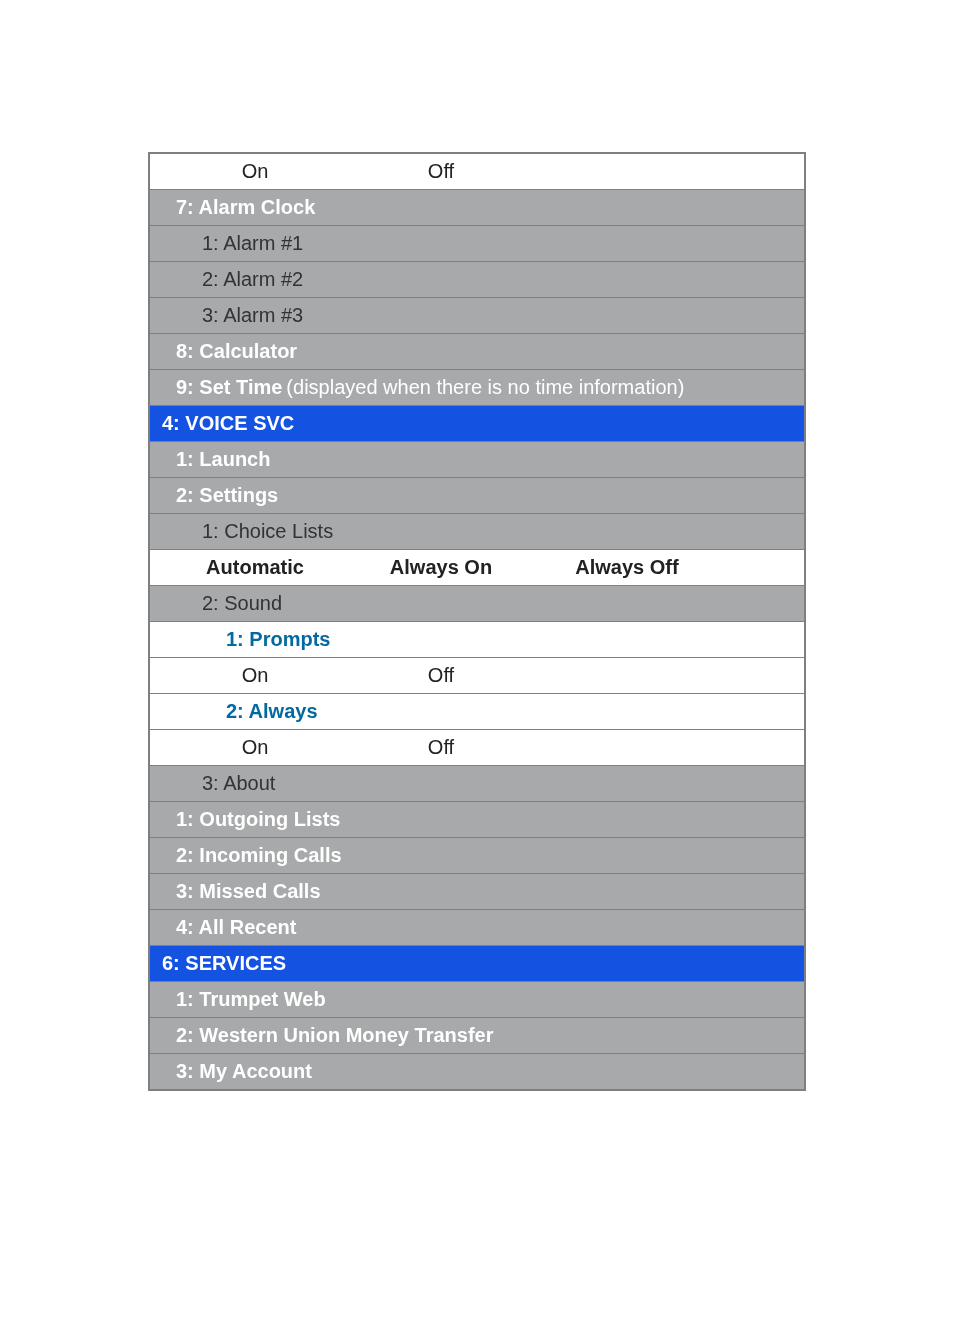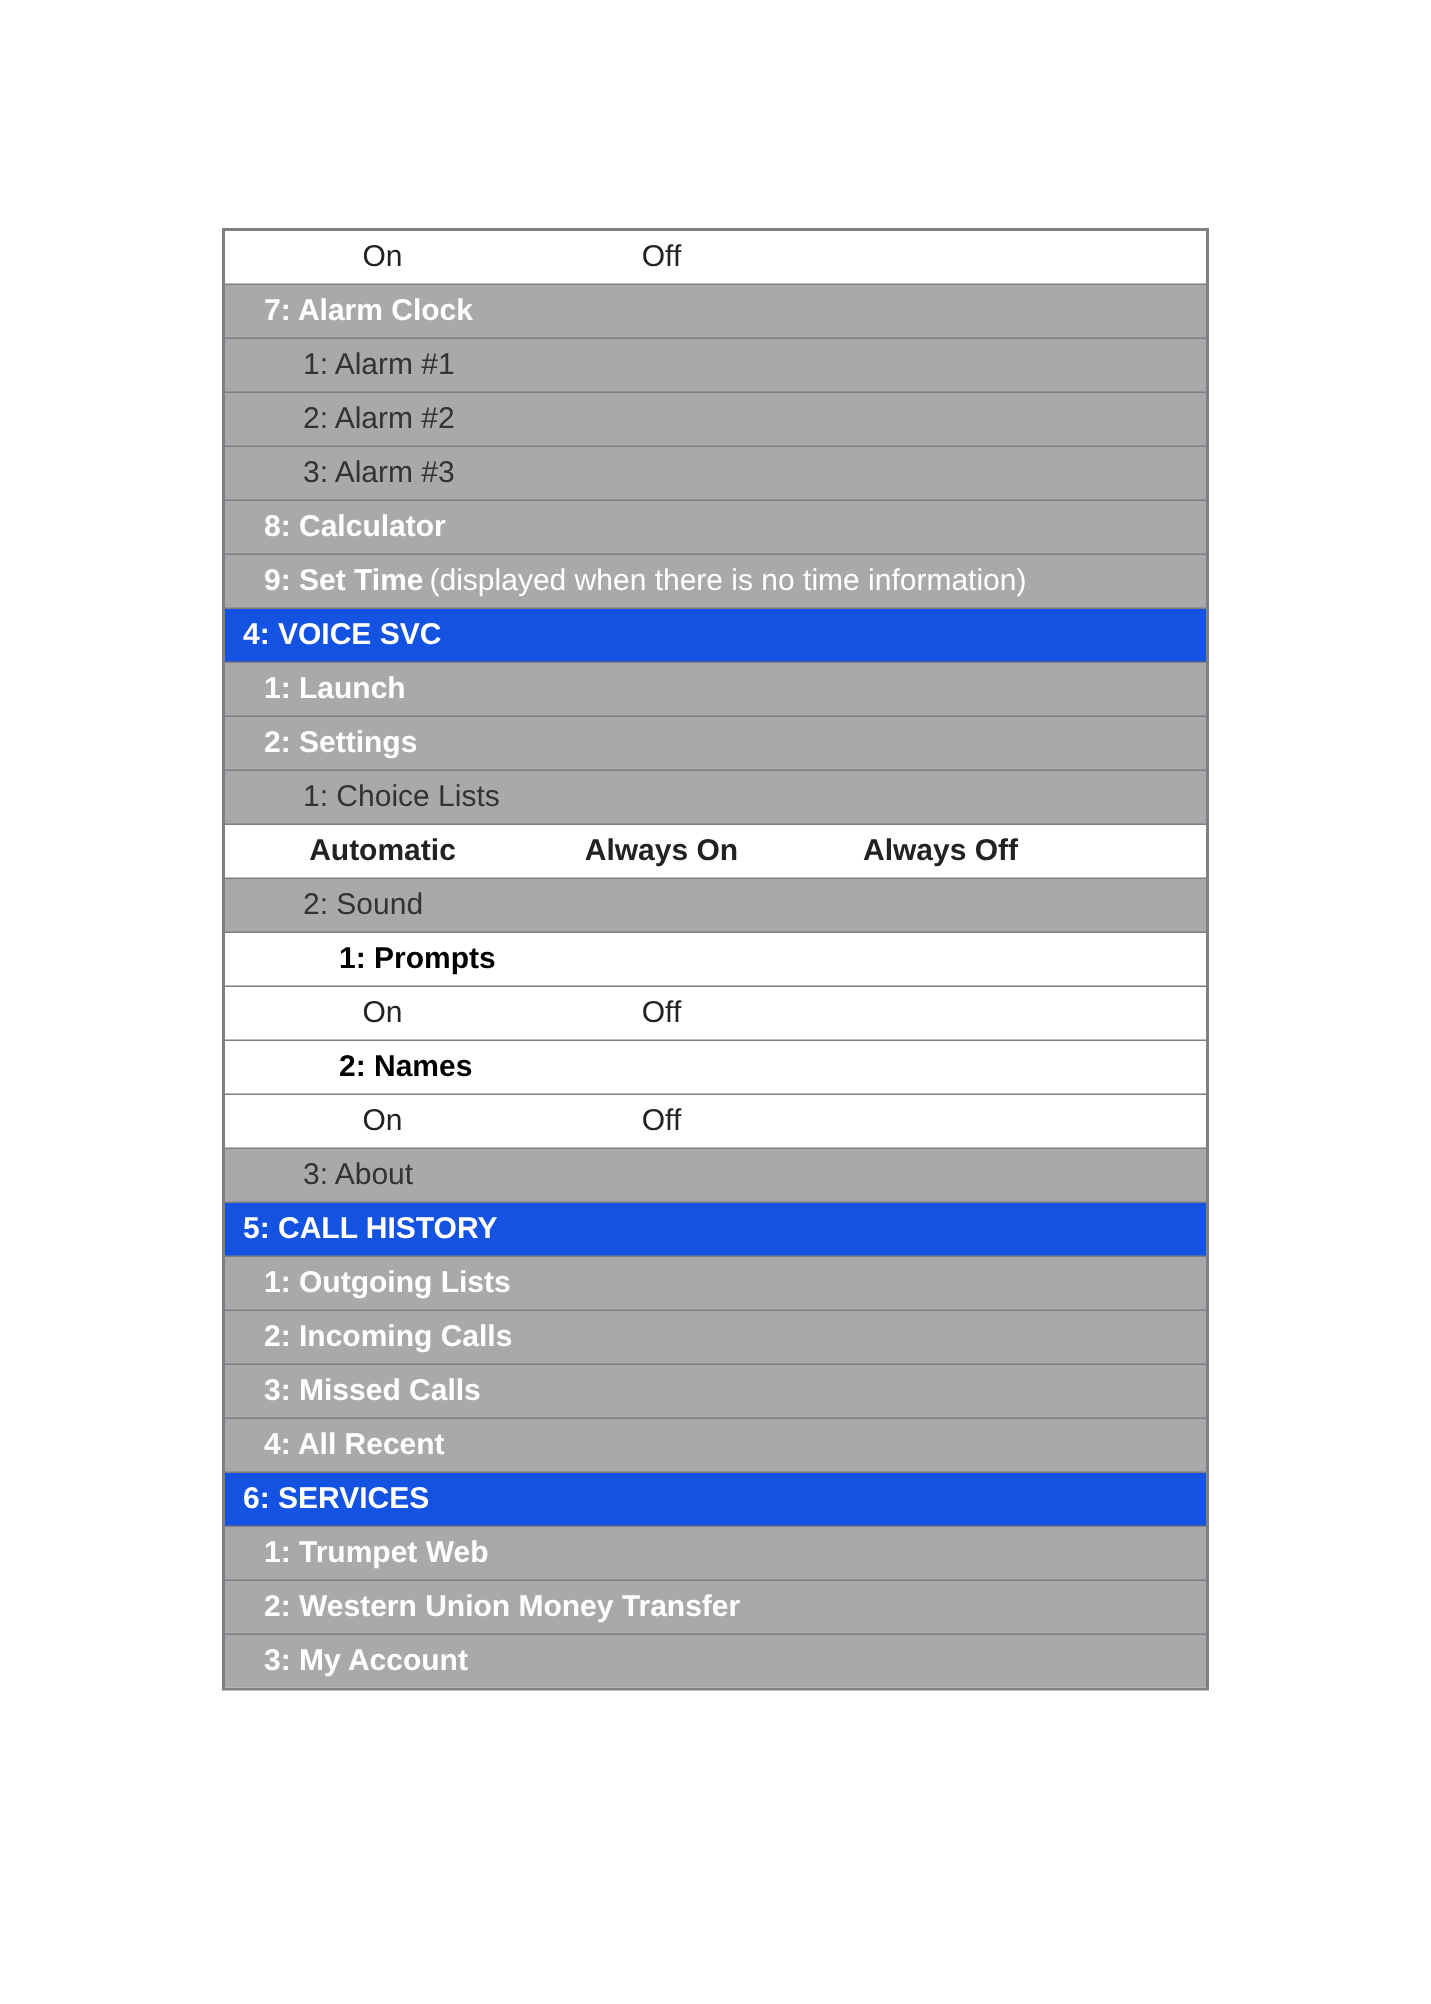--- a/index.html
+++ b/index.html
@@ -54,7 +54,7 @@
   }
   .white-row {
     background: #ffffff;
-    color: #000000;
+    color: #0369a1;
     font-weight: 700;
   }
 

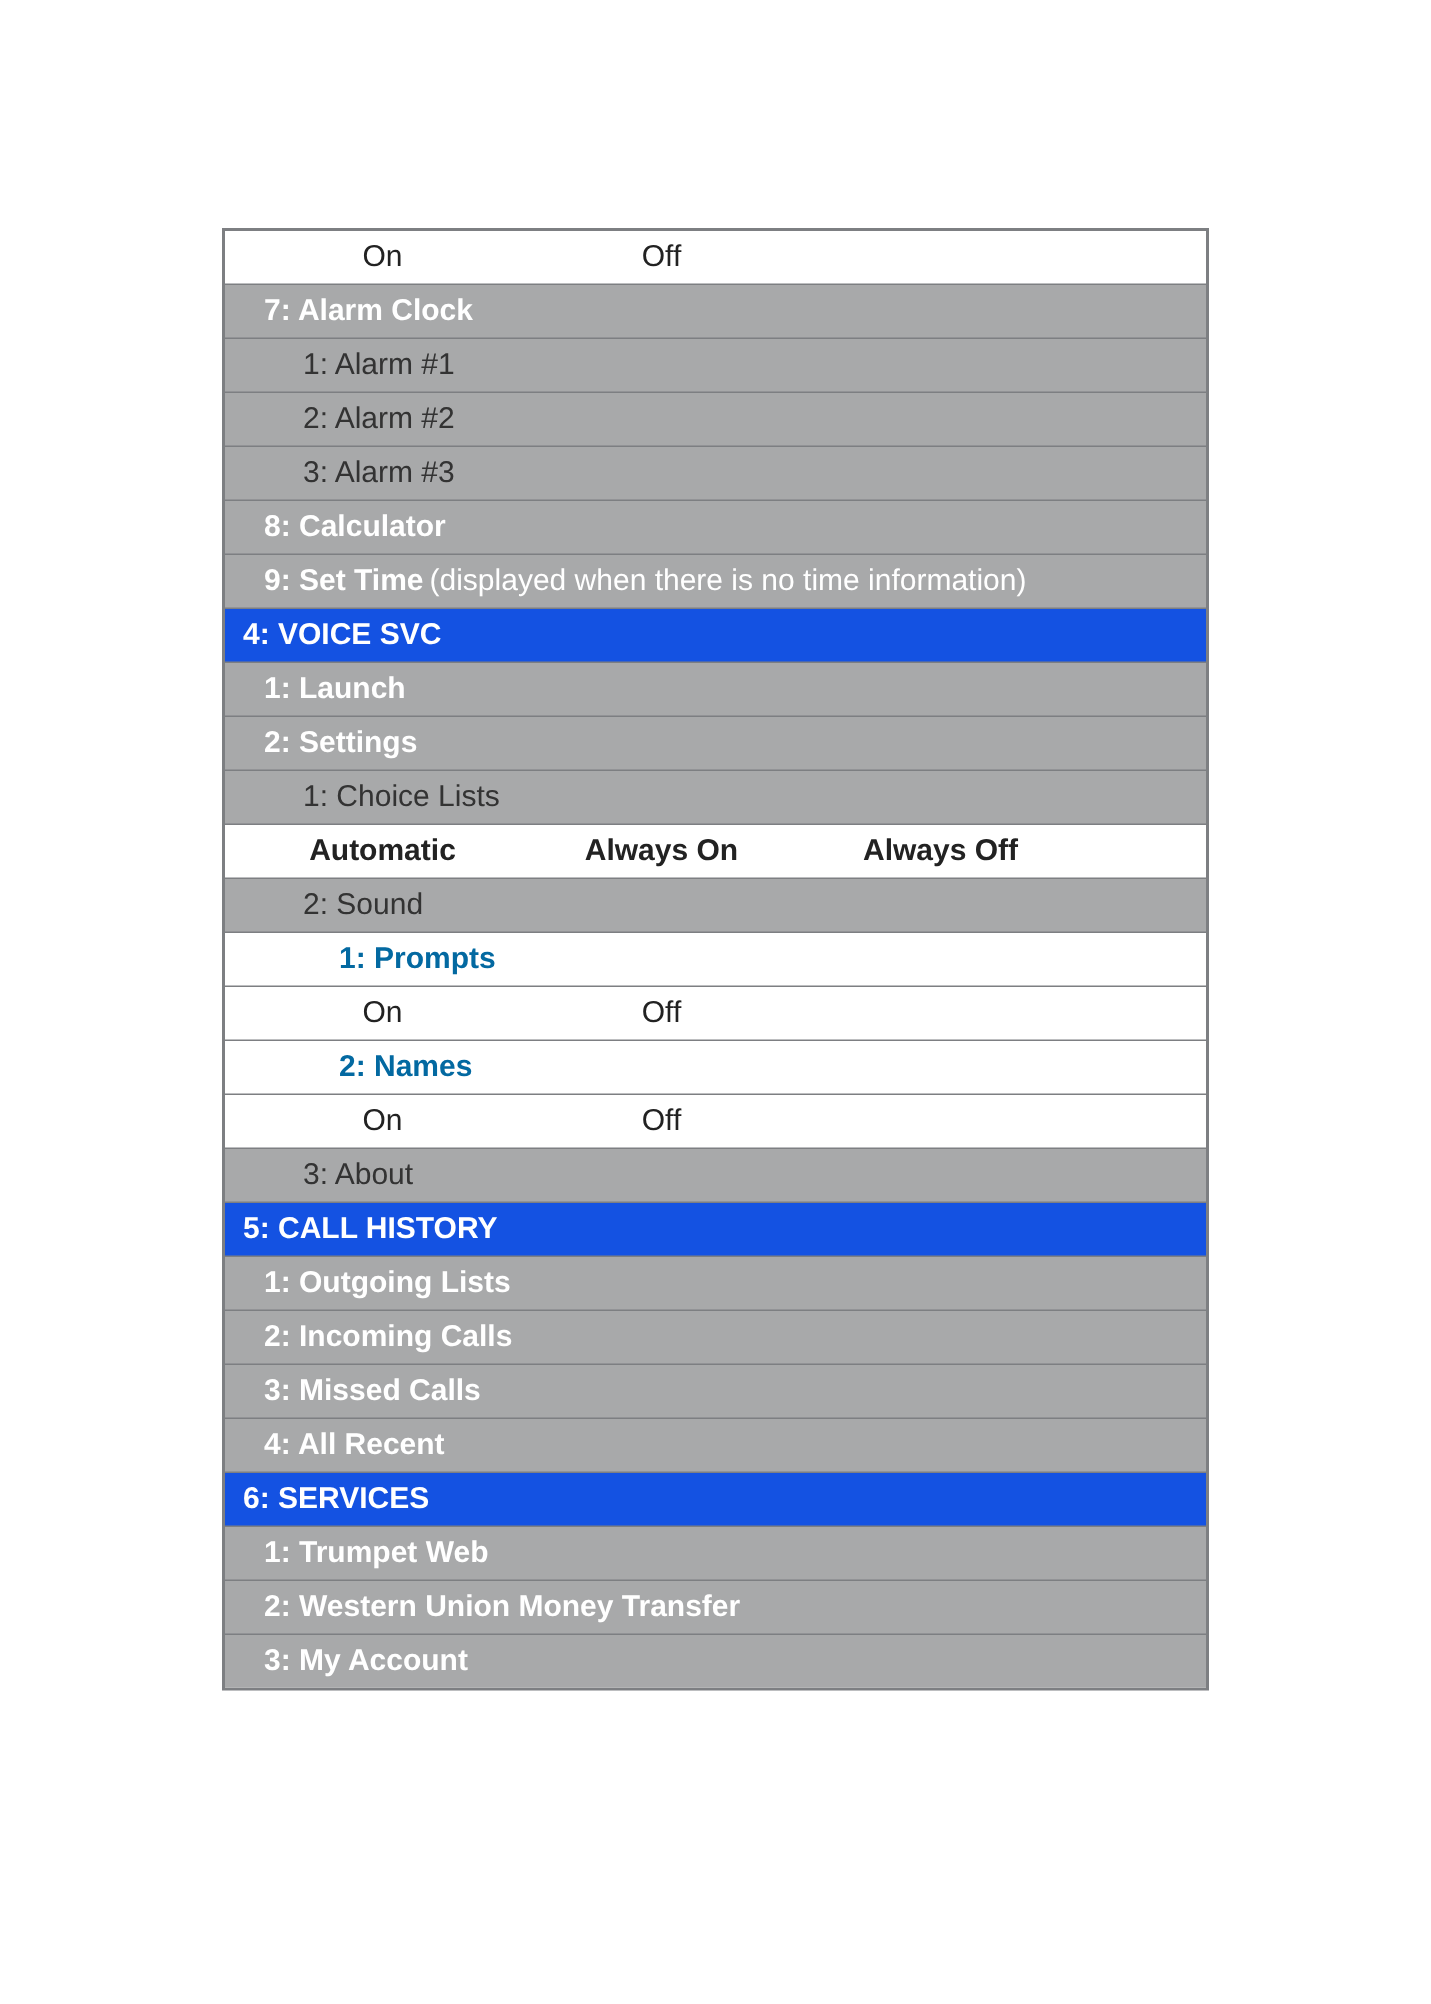--- a/index.html
+++ b/index.html
@@ -127,7 +127,7 @@
     <span class="opt"></span>
   </div>
   <div class="row white-row indent-3">
-    <span>2: Names</span>
+    <span>2: Always</span>
   </div>
   <div class="row options-row">
     <span class="opt">On</span>

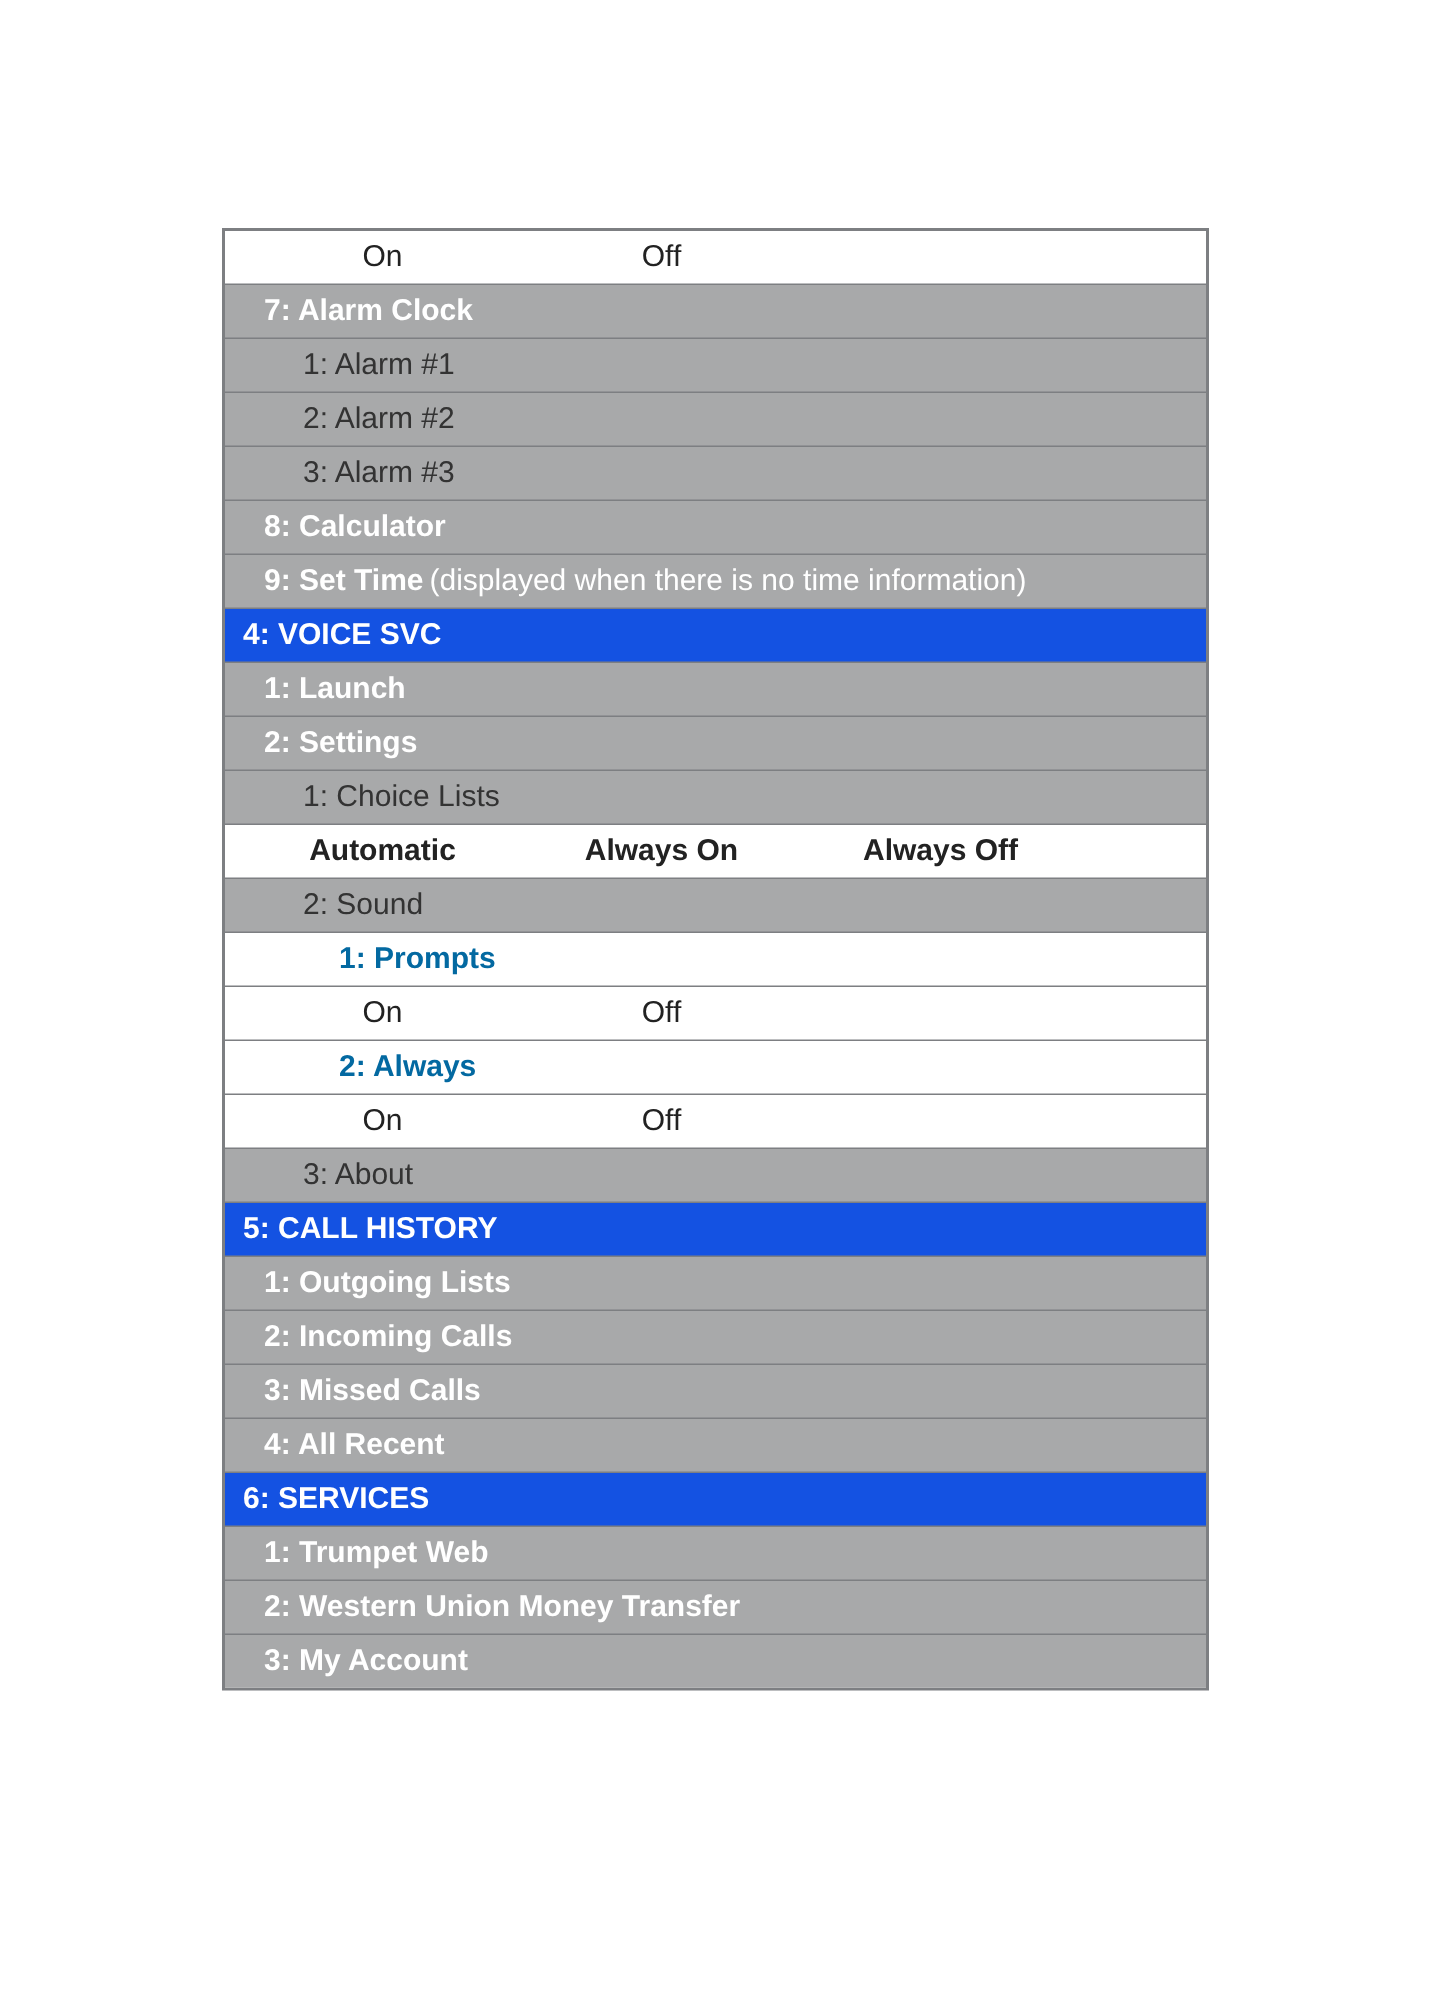--- a/index.html
+++ b/index.html
@@ -138,9 +138,6 @@
     <span>3: About</span>
   </div>
 
-  <div class="row blue-row">
-    <span>5: CALL HISTORY</span>
-  </div>
   <div class="row gray-row indent-1">
     <span>1: Outgoing Lists</span>
   </div>

